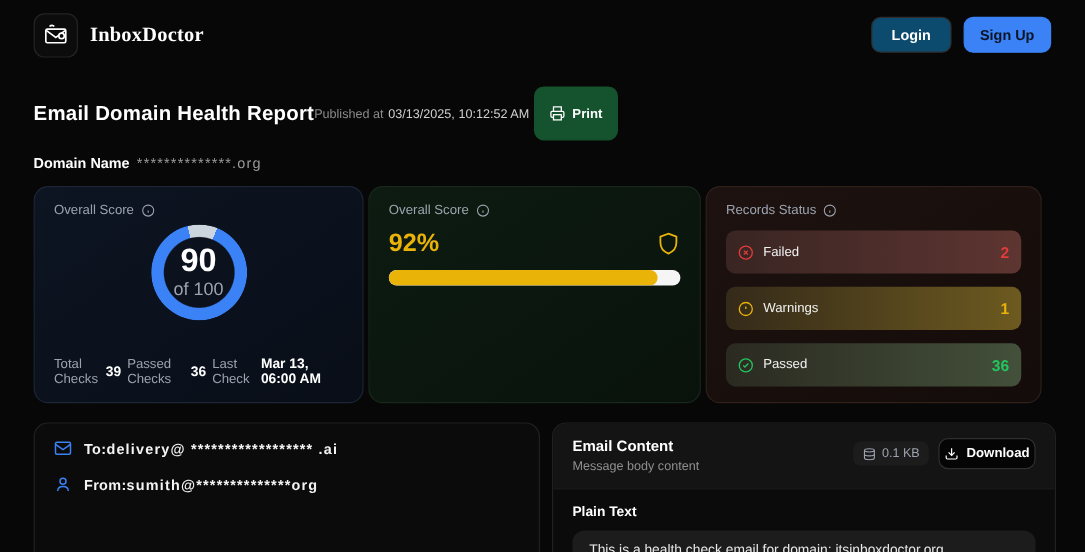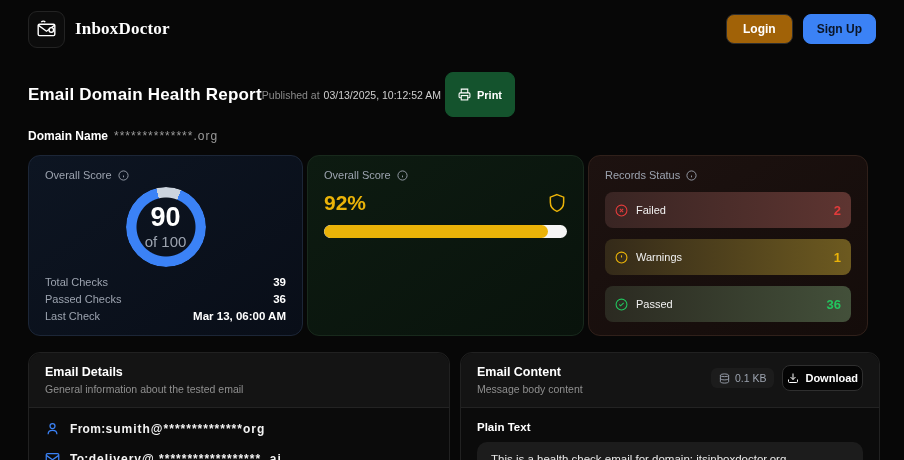--- a/index.html
+++ b/index.html
@@ -18,7 +18,7 @@
   .brand-name { font-family:"Liberation Serif", serif; font-weight:700; font-size:17px; letter-spacing:.2px; }
   .auth { display:flex; align-items:center; gap:10px; }
   .btn { border-radius:8px; font-size:12px; font-weight:600; cursor:pointer; display:inline-flex; align-items:center; gap:6px; }
-  .btn-login { background:#a16207; border:1px solid #2e2e2e; color:#fff; padding:7px 16px; }
+  .btn-login { background:#0c4a6e; border:1px solid #2e2e2e; color:#fff; padding:7px 16px; }
   .btn-signup { background:#3b82f6; border:1px solid #3b82f6; color:#0b1526; padding:7px 13px; }
 
   

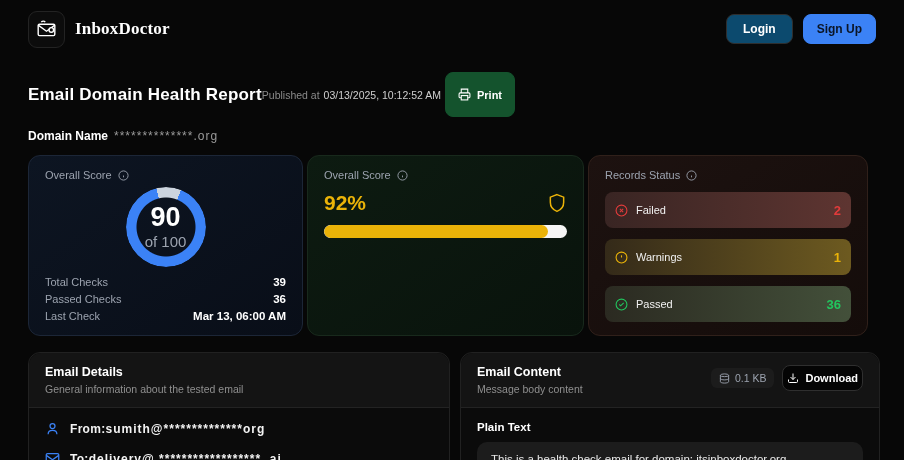--- a/index.html
+++ b/index.html
@@ -51,7 +51,7 @@
   .ring-score { font-size:27px; font-weight:700; line-height:1; }
   .ring-sub { font-size:15px; color:#9ca3af; margin-top:2px; }
 
-  .stats { margin-top:auto; display:flex; flex-direction:column; gap:5px; }
+  .stats { margin-top:auto; display:flex; flex-direction:row; gap:5px; }
   .stat-row { display:flex; align-items:center; justify-content:space-between; }
   .stat-label { font-size:11px; color:#9ca3af; }
   .stat-value { font-size:11.5px; font-weight:700; color:#fff; }

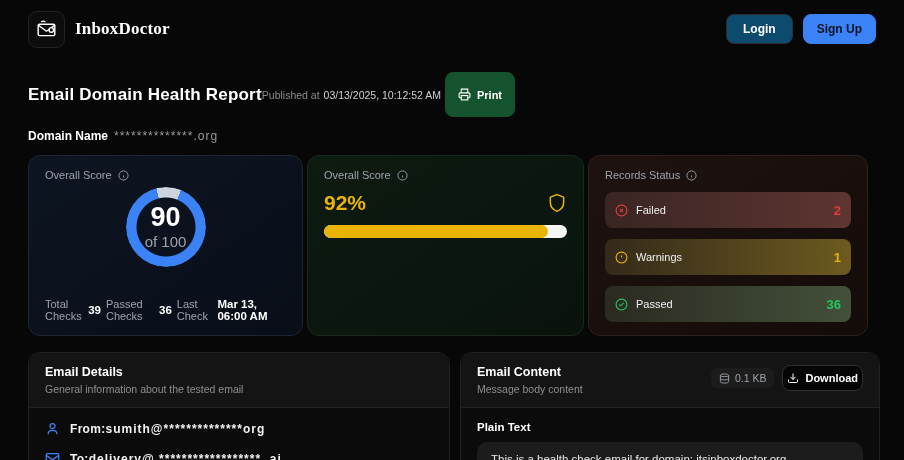--- a/index.html
+++ b/index.html
@@ -252,12 +252,6 @@
   <div class="bottom">
 
     <div class="panel">
-      <div class="panel-head">
-        <div>
-          <div class="panel-title">Email Details</div>
-          <div class="panel-sub">General information about the tested email</div>
-        </div>
-      </div>
       <div class="panel-body">
         <div class="detail-row">
           <span class="icon-blue">

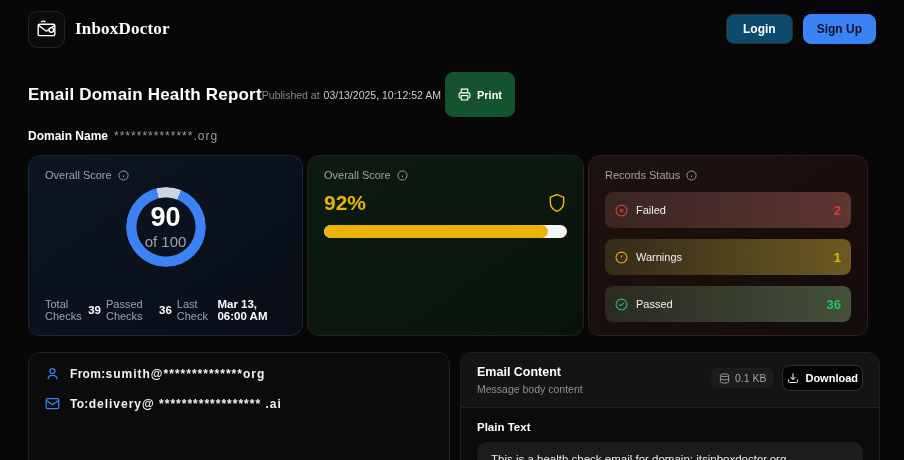--- a/index.html
+++ b/index.html
@@ -256,23 +256,23 @@
         <div class="detail-row">
           <span class="icon-blue">
             <svg width="15" height="15" viewBox="0 0 24 24" fill="none" stroke="currentColor" stroke-width="2">
+              <rect x="2" y="4" width="20" height="16" rx="2"></rect>
+                <path d="M2 7l10 7 10-7"></path>
+            </svg>
+          </span>
+          <span class="detail-text">
+            <span>To:</span><span class="masked">delivery@ ****************** .ai</span>
+          </span>
+        </div>
+        <div class="detail-row">
+          <span class="icon-blue">
+            <svg width="15" height="15" viewBox="0 0 24 24" fill="none" stroke="currentColor" stroke-width="2">
               <circle cx="12" cy="8" r="4"></circle>
                 <path d="M5 21c0-4 3-6 7-6s7 2 7 6"></path>
             </svg>
           </span>
           <span class="detail-text">
             <span>From:</span><span class="masked">sumith@**************org</span>
-          </span>
-        </div>
-        <div class="detail-row">
-          <span class="icon-blue">
-            <svg width="15" height="15" viewBox="0 0 24 24" fill="none" stroke="currentColor" stroke-width="2">
-              <rect x="2" y="4" width="20" height="16" rx="2"></rect>
-                <path d="M2 7l10 7 10-7"></path>
-            </svg>
-          </span>
-          <span class="detail-text">
-            <span>To:</span><span class="masked">delivery@ ****************** .ai</span>
           </span>
         </div>
 

